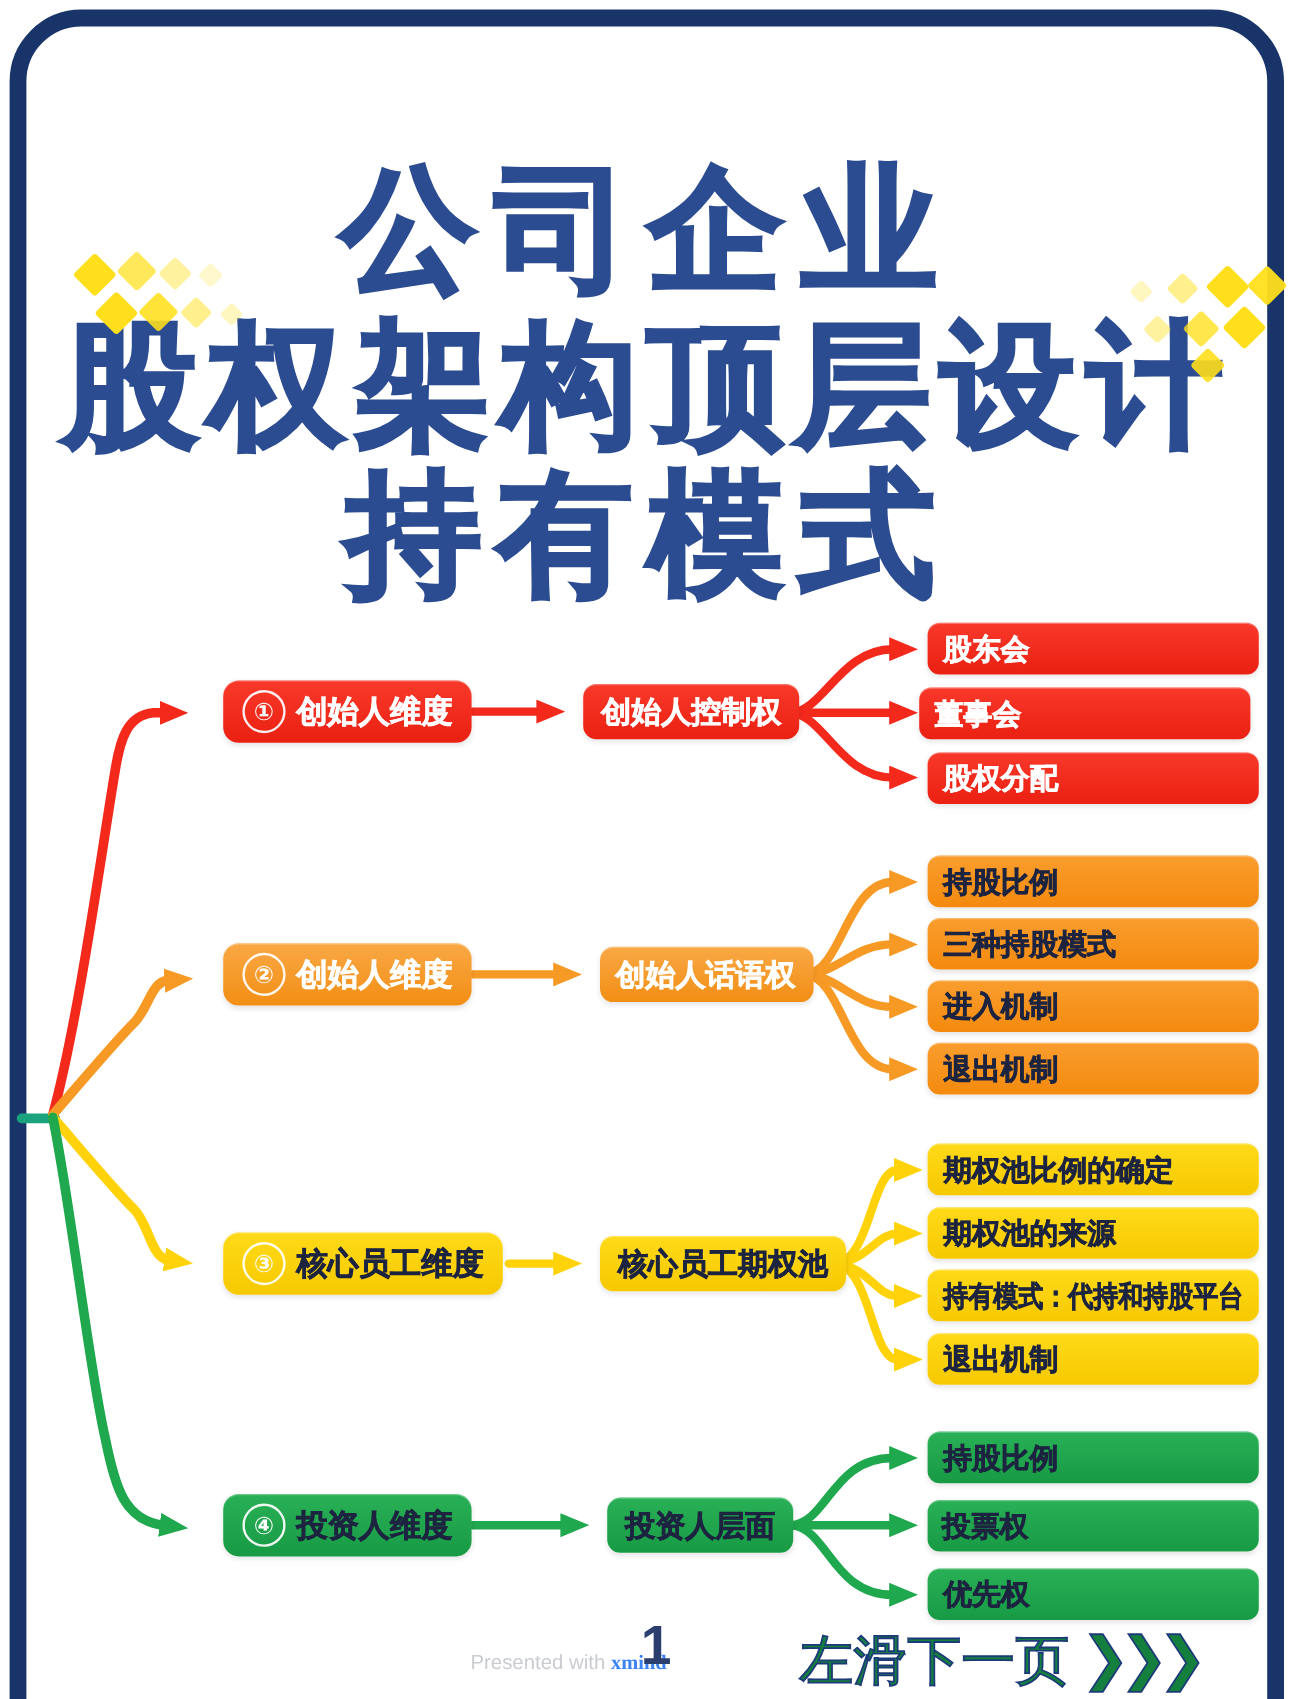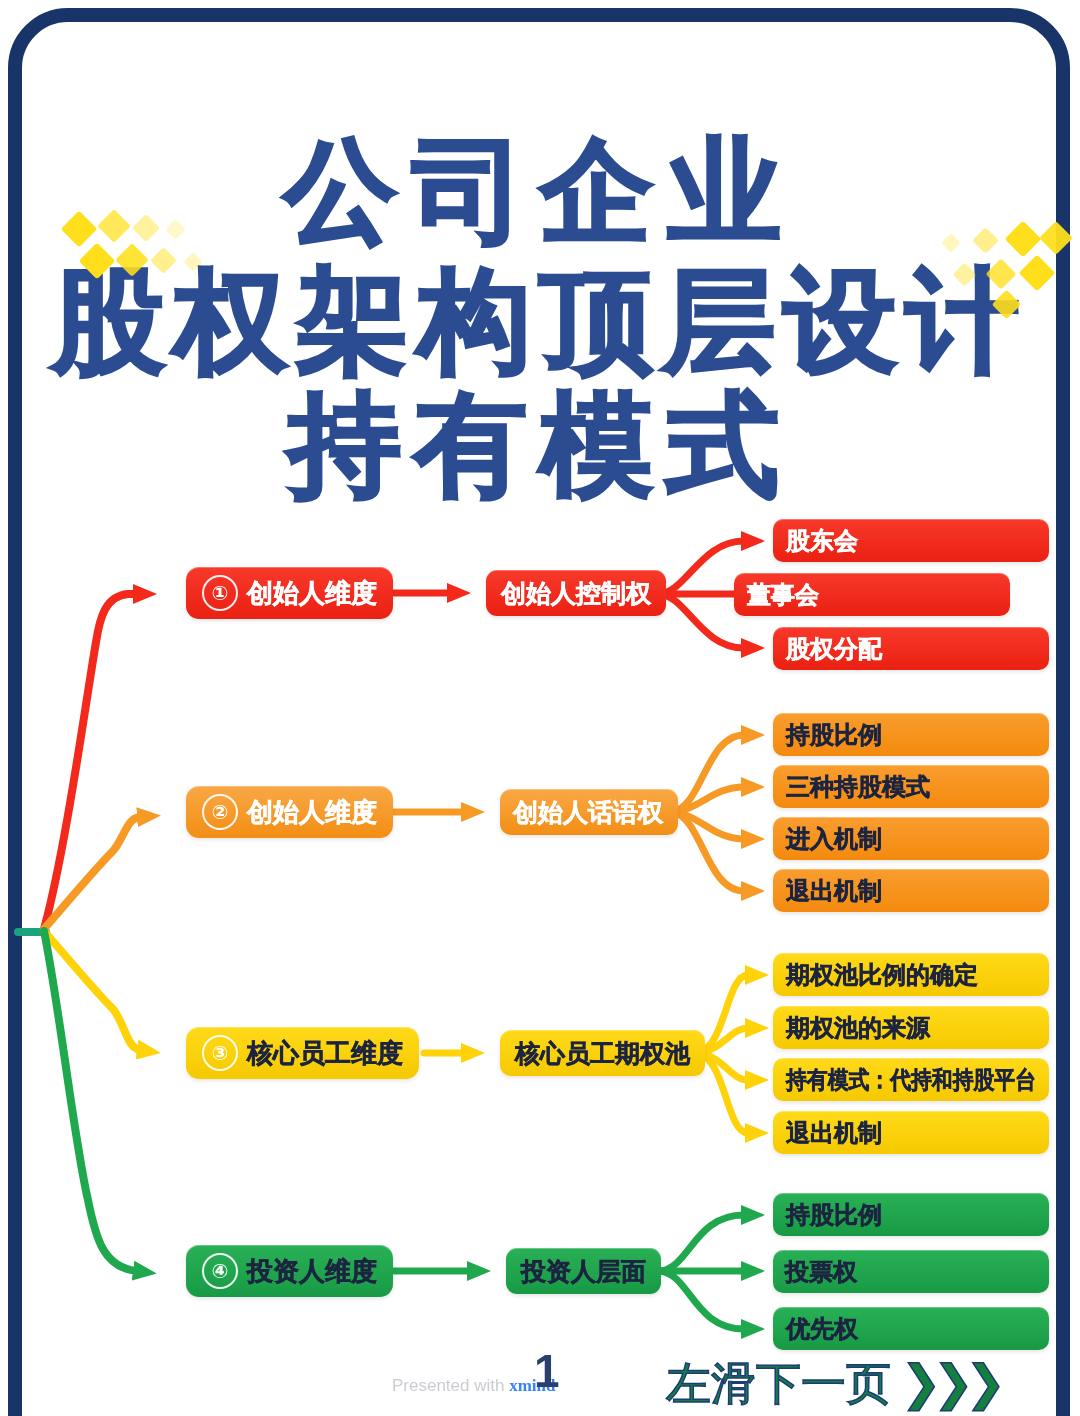--- a/index.html
+++ b/index.html
@@ -155,7 +155,7 @@
 <div class="node leaf red" style="left:773px;top:519px;">
     <span class="lbl">股东会</span>
   </div>
-<div class="node leaf red" style="left:734px;top:573px;">
+<div class="node leaf red" style="left:766px;top:573px;">
     <span class="lbl">董事会</span>
   </div>
 <div class="node leaf red" style="left:773px;top:627px;">

